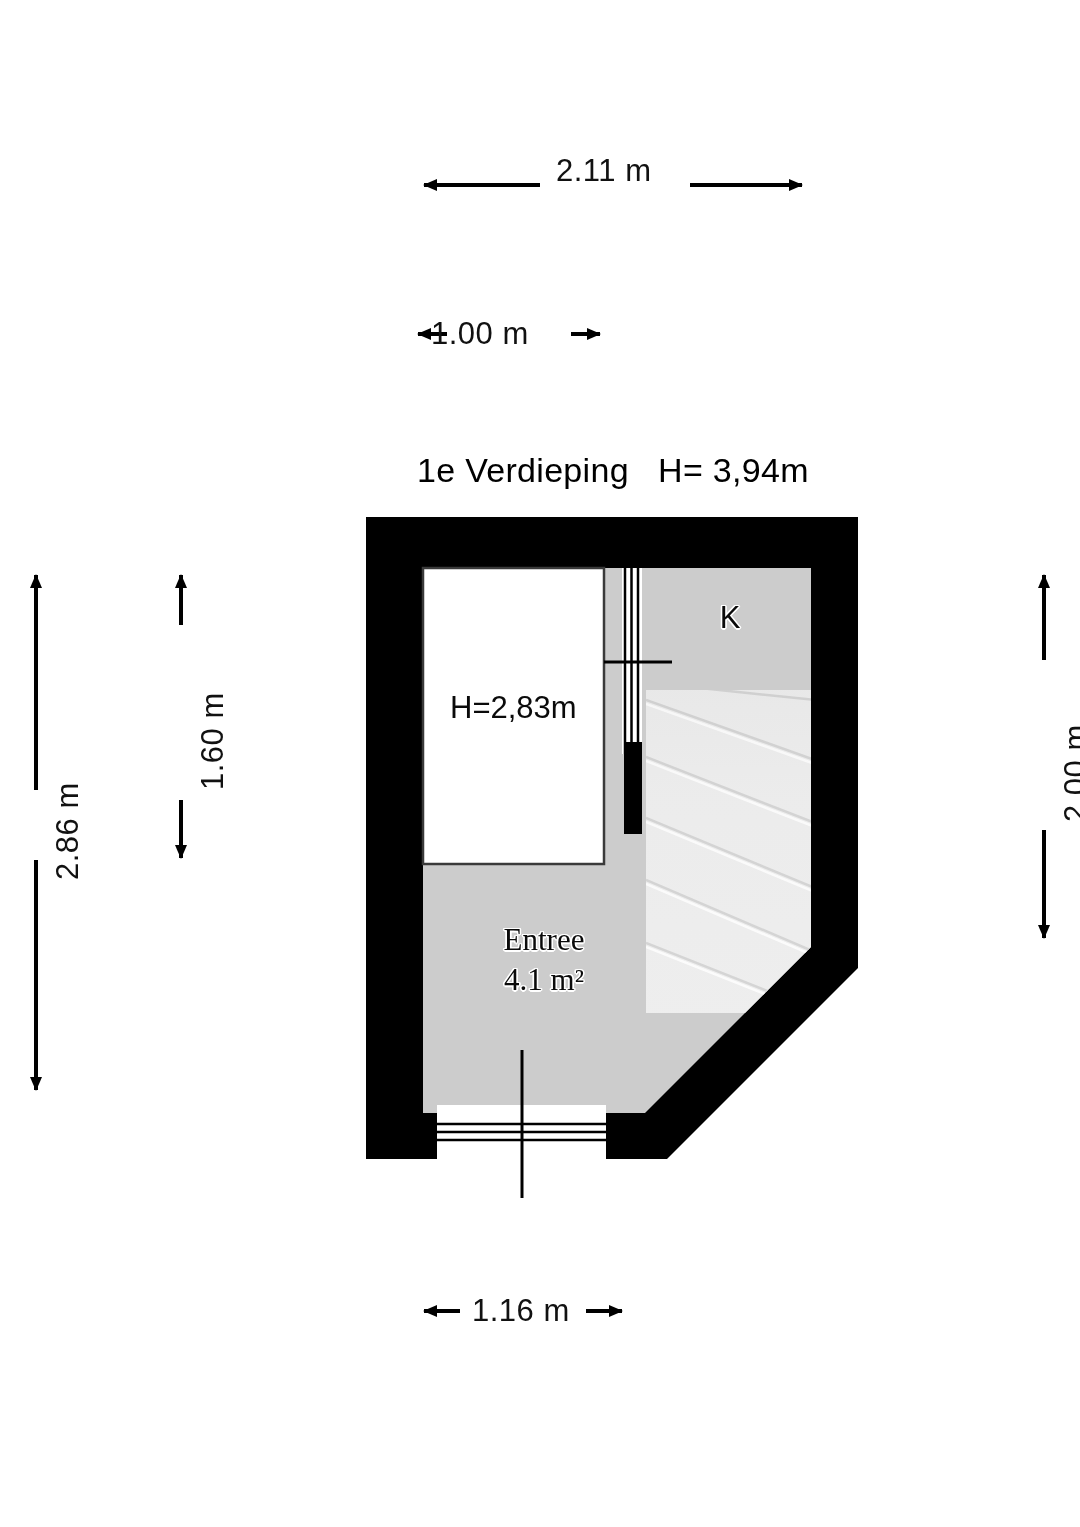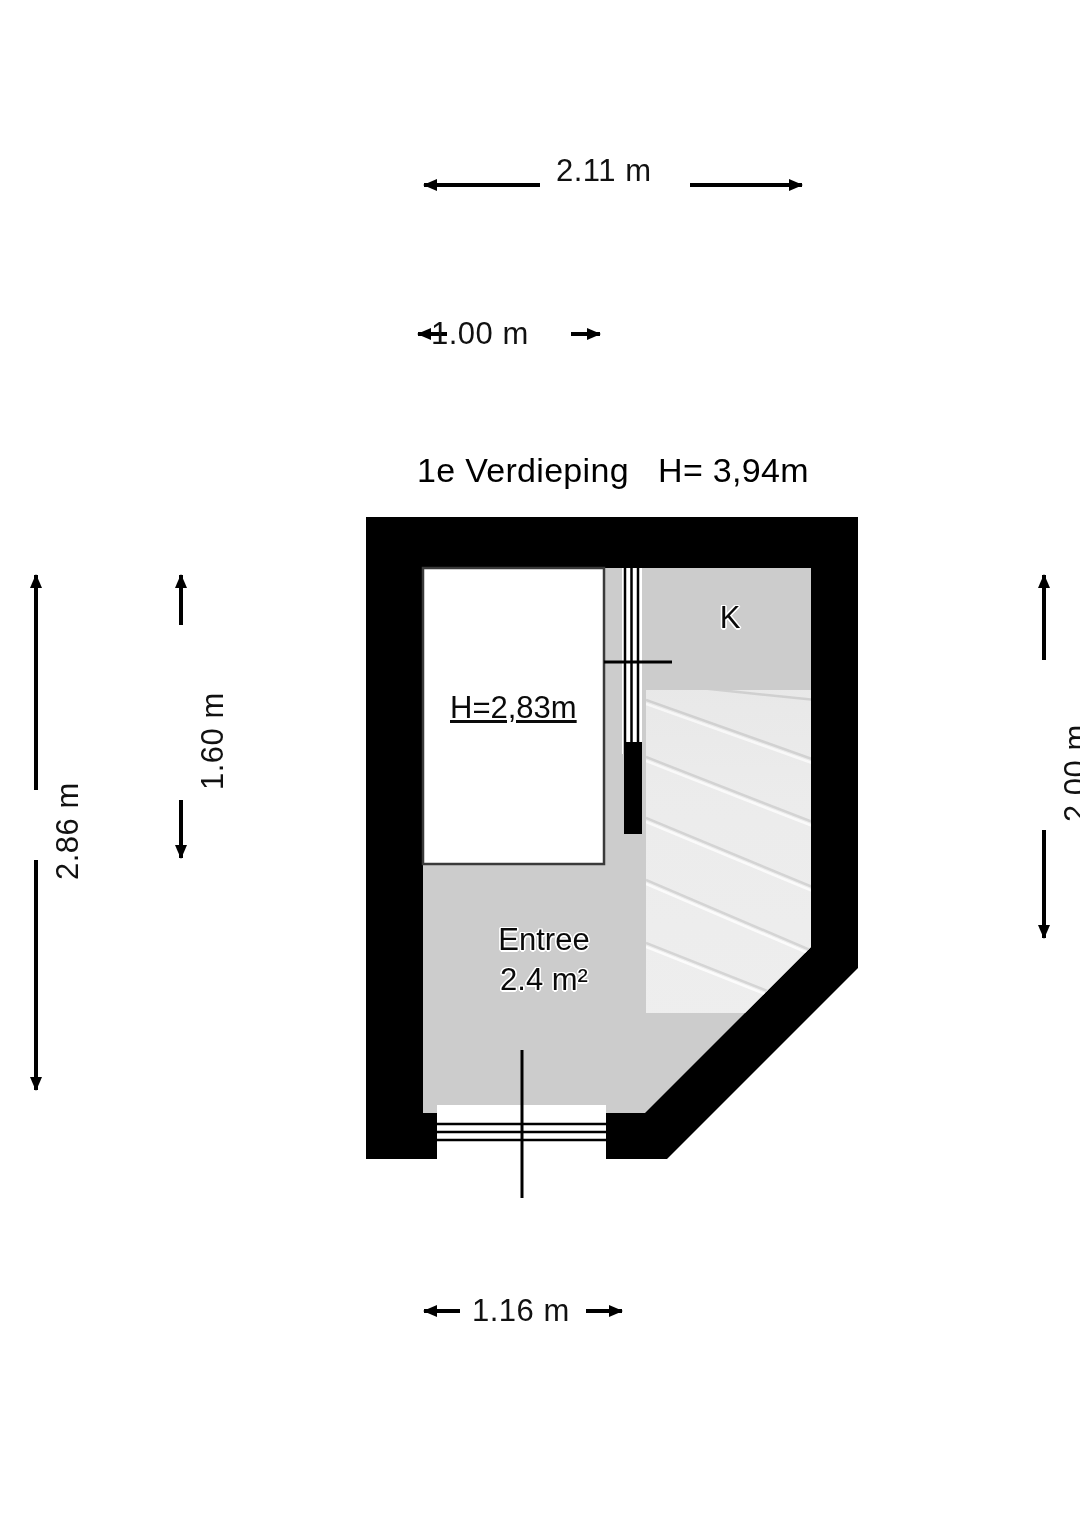--- a/index.html
+++ b/index.html
@@ -56,7 +56,6 @@
     font-size: 31px;
     white-space: nowrap;
     color: #0a0a0a;
-    text-decoration: underline;
   }
   svg { display: block; }
   .plan-svg {

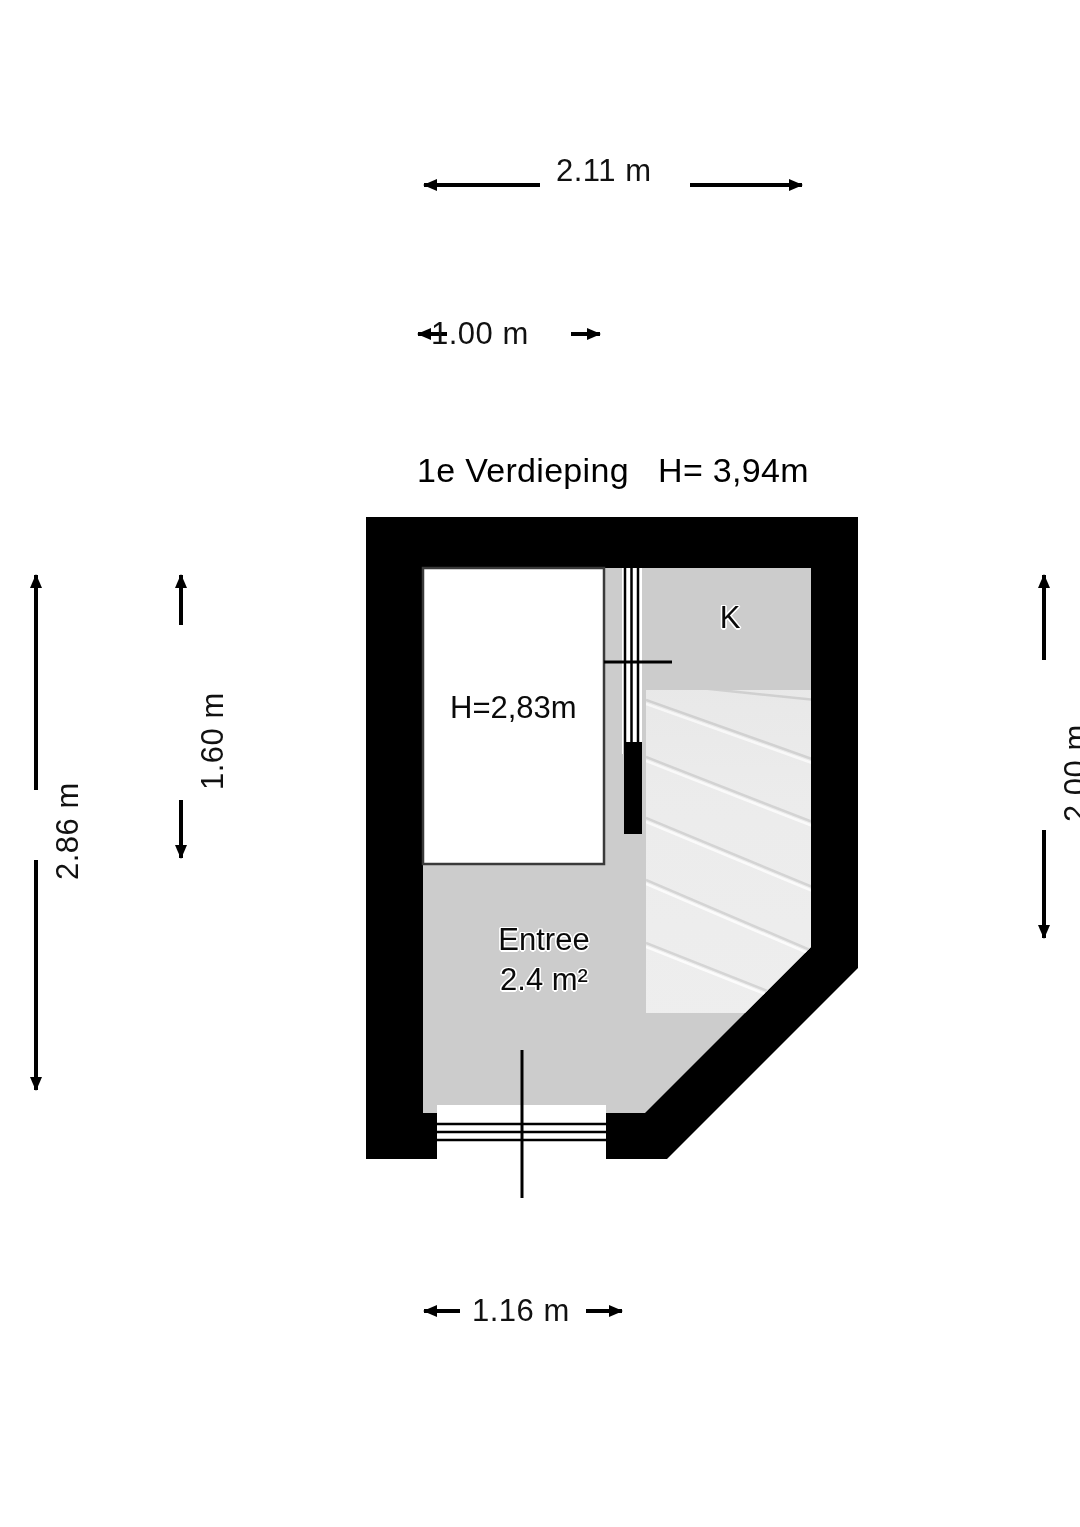--- a/index.html
+++ b/index.html
@@ -193,7 +193,7 @@
     <div>K</div>
   </div>
 
-  <div class="room-label" style="left:428px; top:920px; width:232px;">
+  <div class="room-label" style="left:428px; top:920px; width:232px;font-family:Liberation Serif, serif;">
     <div>Entree</div>
     <div>2.4  m²</div>
   </div>

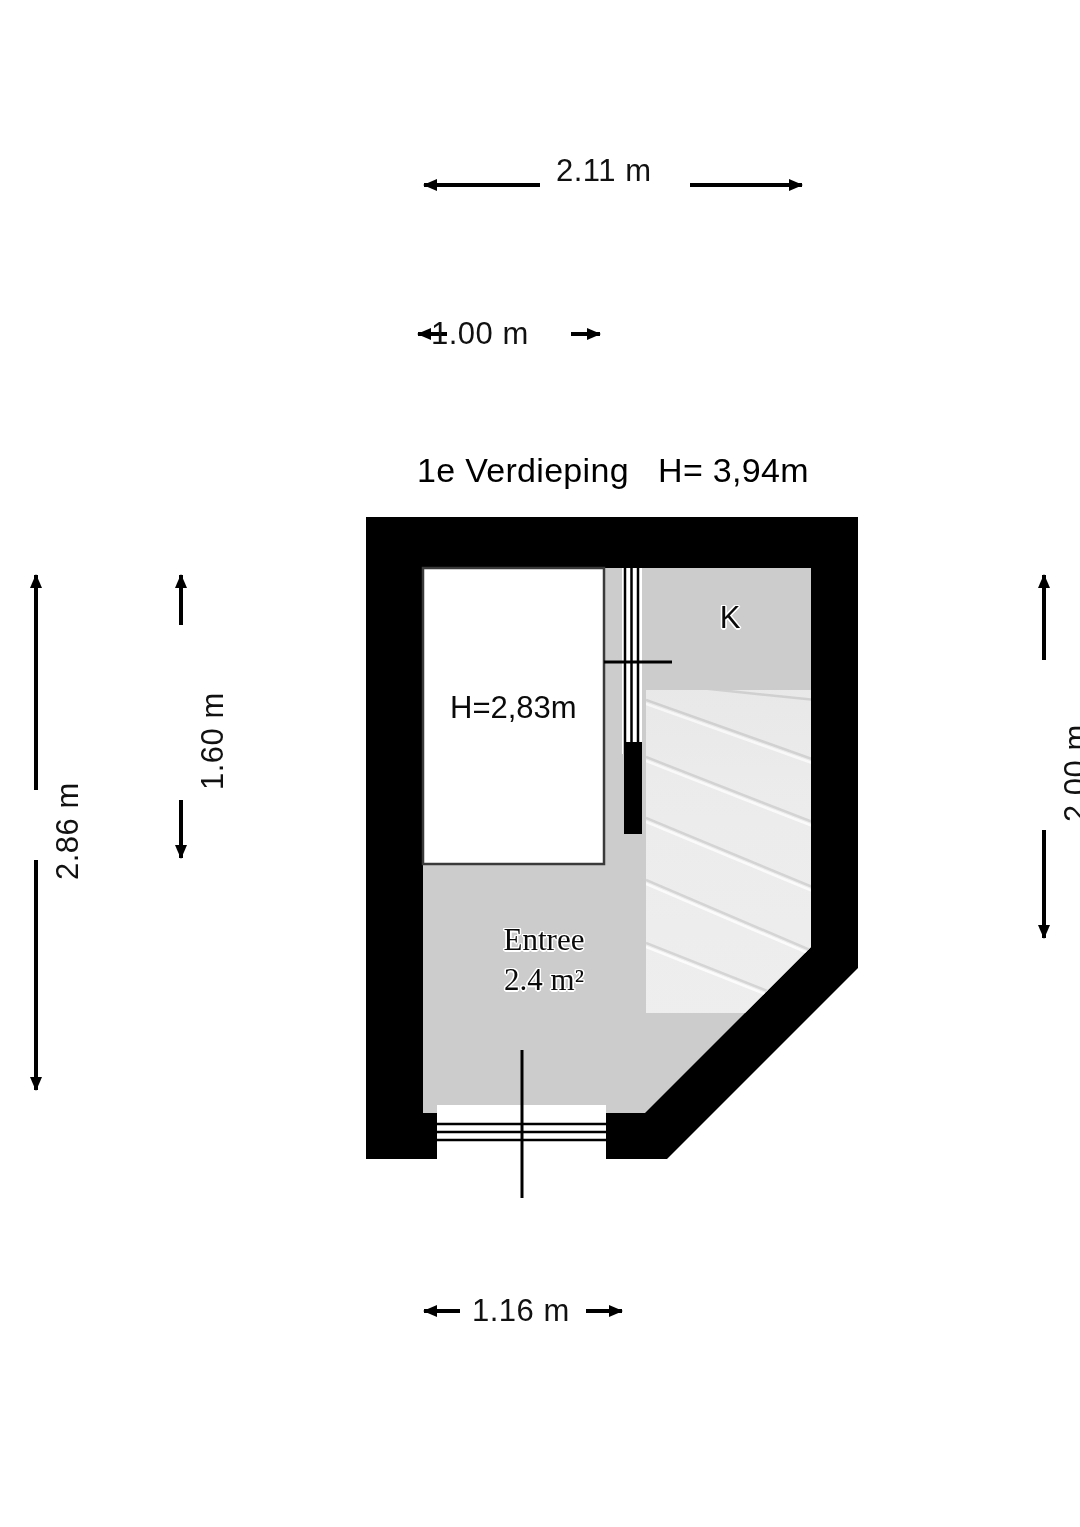--- a/index.html
+++ b/index.html
@@ -195,7 +195,7 @@
 
   <div class="room-label" style="left:428px; top:920px; width:232px;font-family:Liberation Serif, serif;">
     <div>Entree</div>
-    <div>2.4  m²</div>
+    <div>4.1  m²</div>
   </div>
 
   <div class="height-label" style="left:450px; top:690px;">H=2,83m</div>

